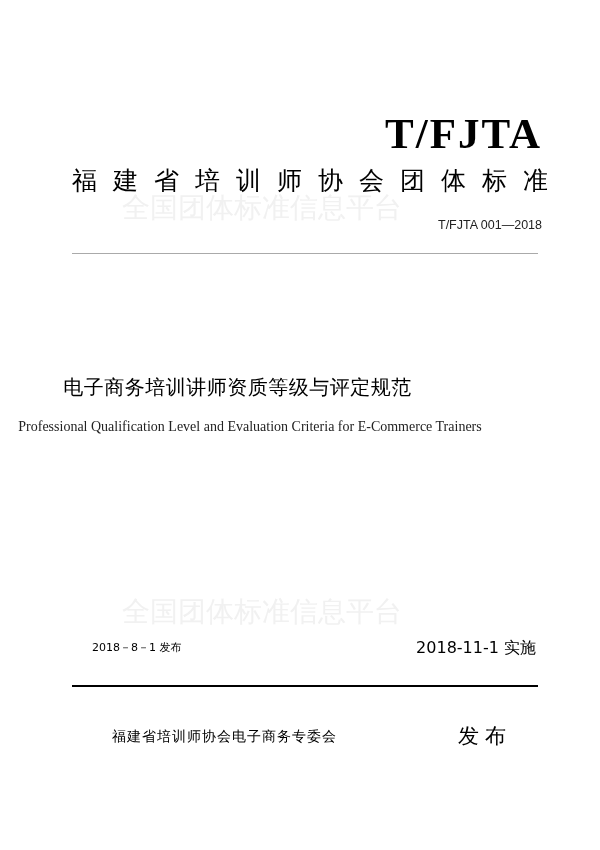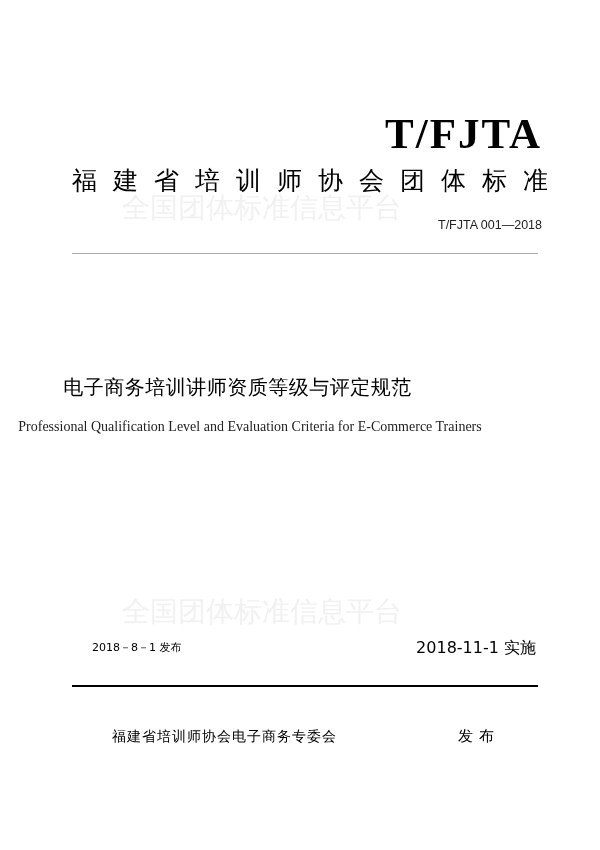--- a/index.html
+++ b/index.html
@@ -115,7 +115,7 @@
     .issue-label {
       left: 458px;
       top: 726px;
-      font-size: 15px;
+      font-size: 21px;
       line-height: 20px;
       letter-spacing: 6px;
     }

